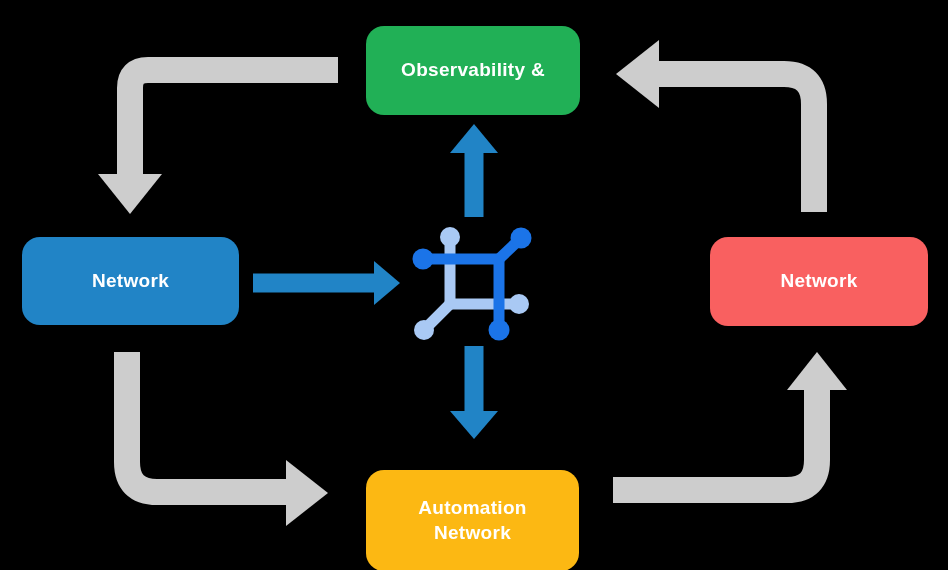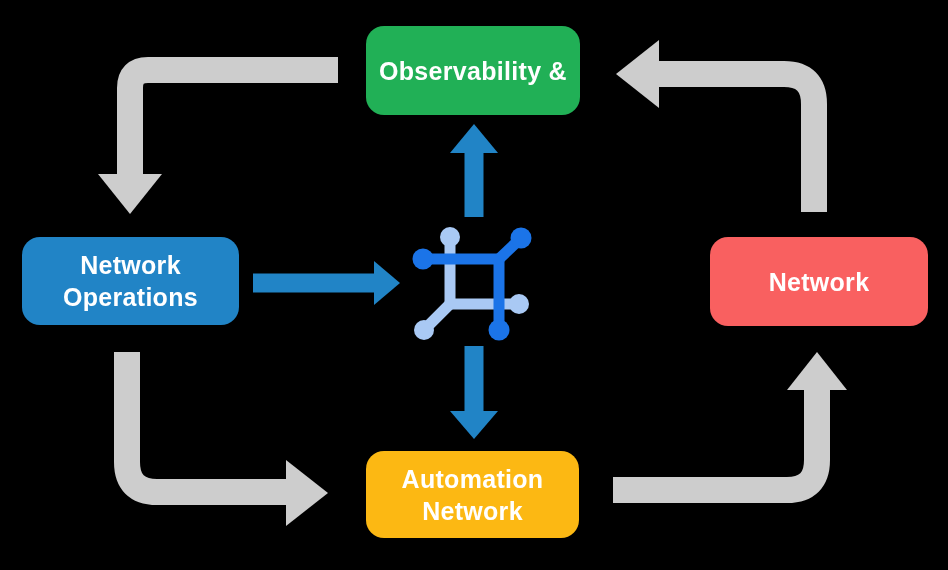--- a/index.html
+++ b/index.html
@@ -16,7 +16,7 @@
     display:flex;flex-direction:column;align-items:center;justify-content:center;
     border-radius:18px;
     color:#ffffff;
-    font-size:25px;font-weight:600;line-height:1.28;letter-spacing:.3px;
+    font-size:19px;font-weight:600;line-height:1.28;letter-spacing:.3px;
     text-align:center;
   }
   .node-observability{left:366px;top:26px;width:214px;height:89px;background:#21B056;}

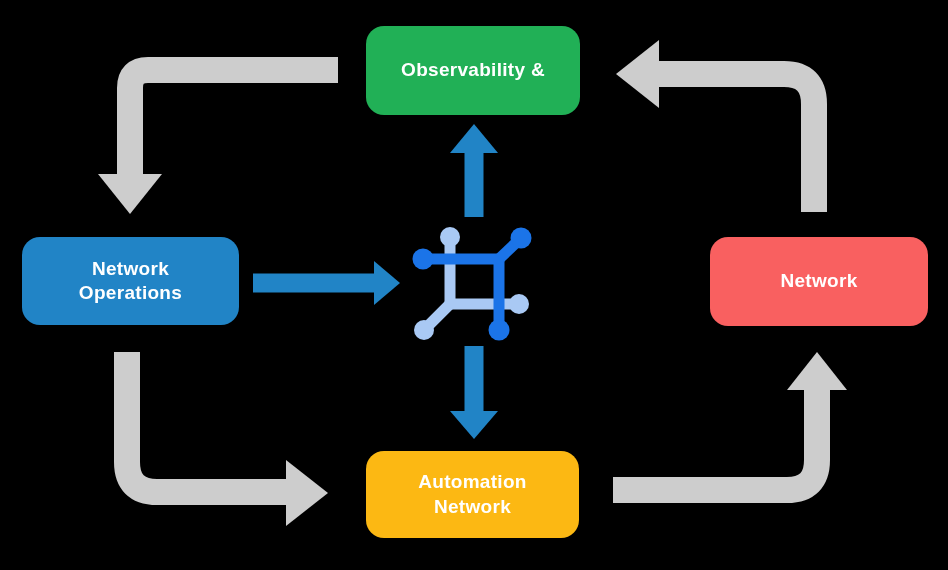--- a/index.html
+++ b/index.html
@@ -101,7 +101,6 @@
 
   <div class="node node-operations">
     <span>Network</span>
-    <span>Operations</span>
   </div>
 
   <div class="node node-infrastructure">

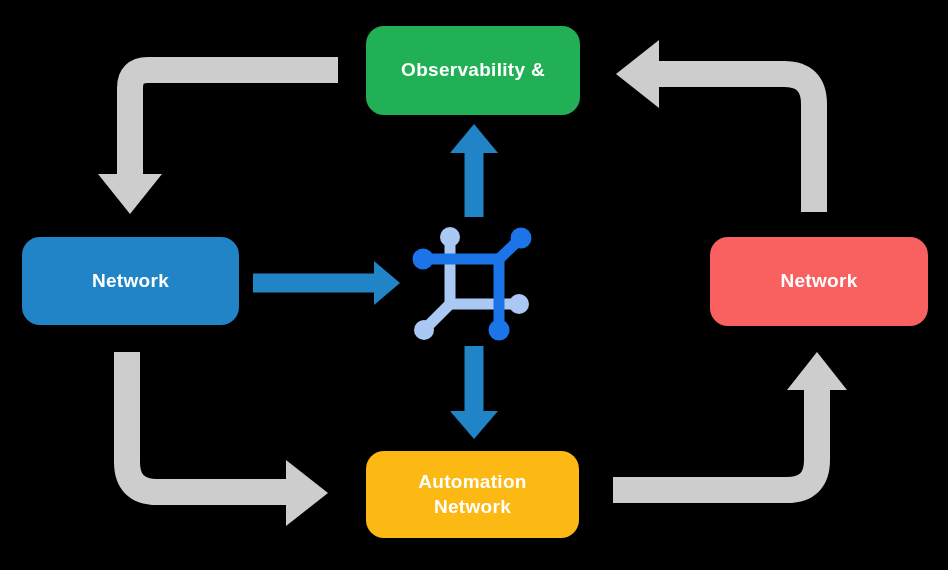--- a/index.html
+++ b/index.html
@@ -22,7 +22,7 @@
   .node-observability{left:366px;top:26px;width:214px;height:89px;background:#21B056;}
   .node-operations{left:22px;top:237px;width:217px;height:88px;background:#2184C6;}
   .node-infrastructure{left:710px;top:237px;width:218px;height:89px;background:#F96060;}
-  .node-automation{left:366px;top:451px;width:213px;height:87px;background:#FCB813;}
+  .node-automation{left:366px;top:470px;width:213px;height:101px;background:#FCB813;}
 
   .cycle-stroke{fill:none;stroke:#CDCDCD;stroke-width:26;}
   .cycle-head{fill:#CDCDCD;}

